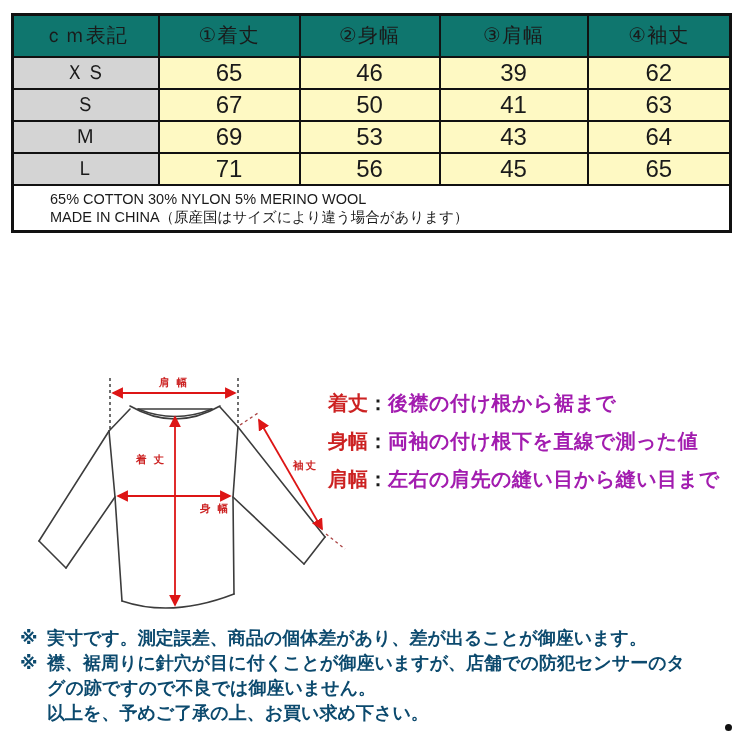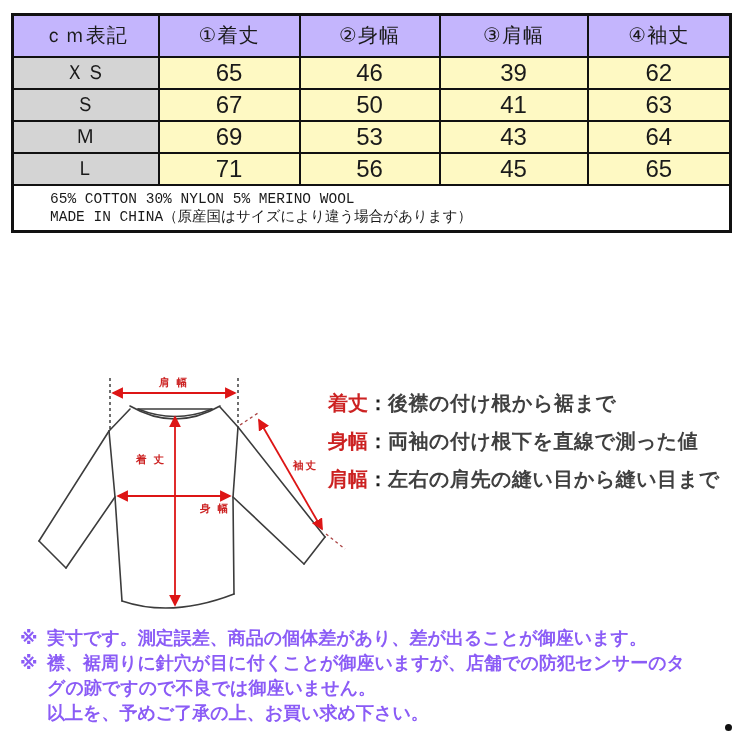--- a/index.html
+++ b/index.html
@@ -21,7 +21,7 @@
     font-weight:normal;
   }
   table.size-table thead th {
-    height:42px; background:#c4b5fd;
+    height:42px; background:#0f766e;
     font-size:20px; letter-spacing:1px;
   }
   table.size-table tbody th {

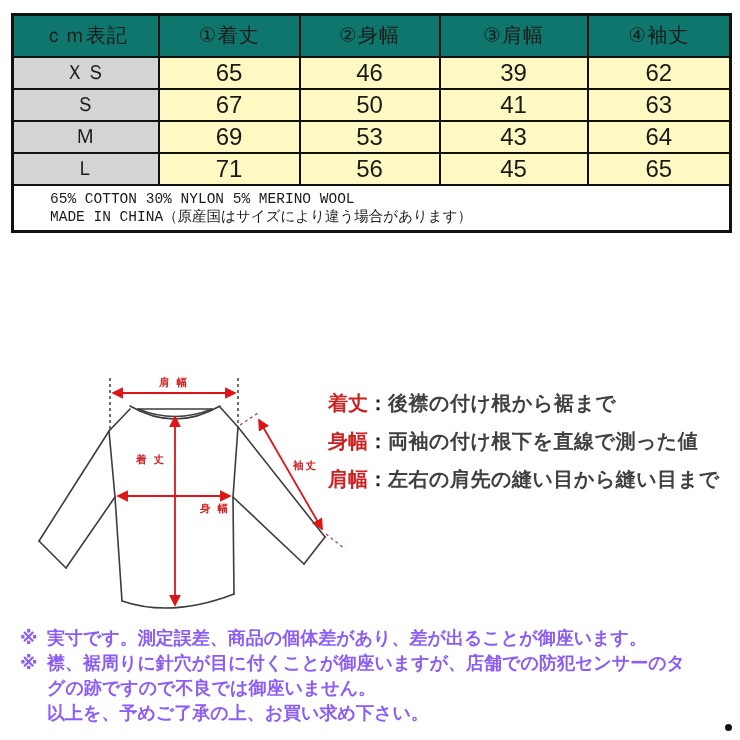--- a/index.html
+++ b/index.html
@@ -31,7 +31,7 @@
   table.size-table tbody tr { height:32px; }
   table.size-table tr.materials-row td {
     text-align:left; padding:4px 0 4px 36px; height:44px;
-    font-family:Liberation Mono, monospace;
+    font-family:Liberation Sans, sans-serif;
     font-size:14.5px; line-height:18px; background:#fff;
   }
   

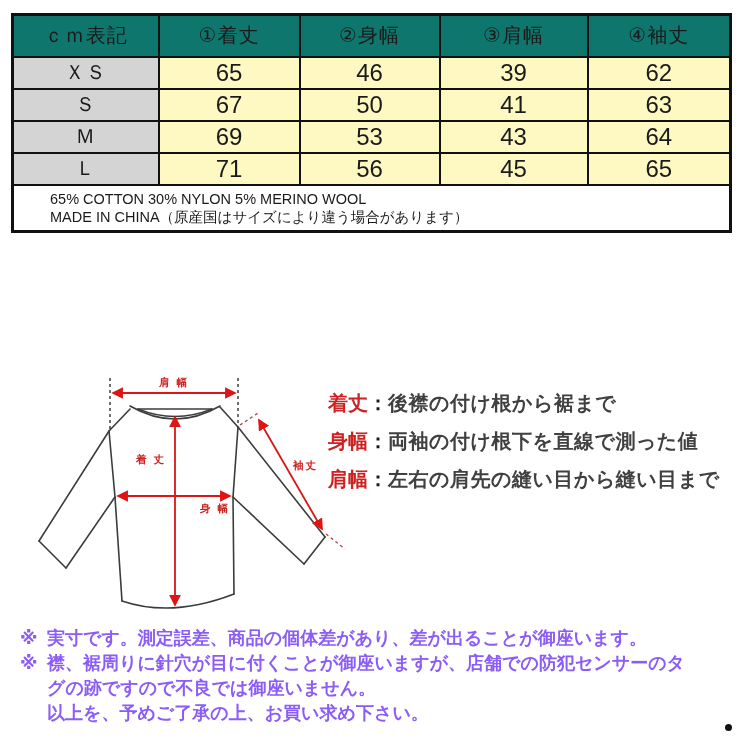--- a/index.html
+++ b/index.html
@@ -45,7 +45,7 @@
   .legend-item { height:20px; margin-bottom:18px; font-size:20px; font-weight:600; white-space:nowrap; }
   .legend-term { color:#cc2222; }
   .legend-sep  { color:#1a1a1a; }
-  .legend-desc { color:#404040; letter-spacing:0.5px; }
+  .legend-desc { color:#a21caf; letter-spacing:0.5px; }
   
   .notes { position:absolute; left:20px; top:626px; width:710px;
            color:#8b5cf6; font-size:18px; font-weight:600; }

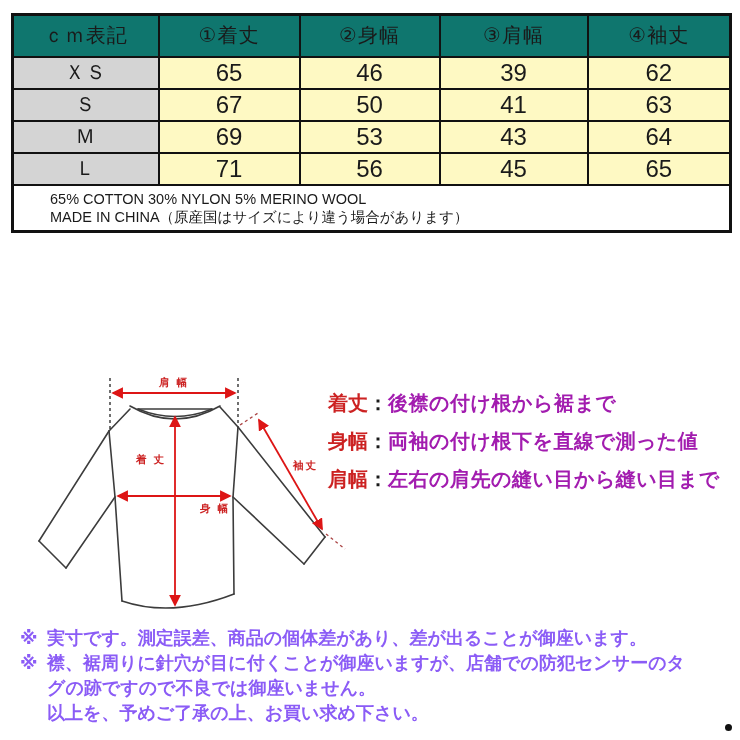--- a/index.html
+++ b/index.html
@@ -48,7 +48,7 @@
   .legend-desc { color:#a21caf; letter-spacing:0.5px; }
   
   .notes { position:absolute; left:20px; top:626px; width:710px;
-           color:#8b5cf6; font-size:18px; font-weight:600; }
+           color:#0c4a6e; font-size:18px; font-weight:600; }
   .note-line { line-height:25px; white-space:nowrap; }
   .note-marker { display:inline-block; width:27px; }
   

